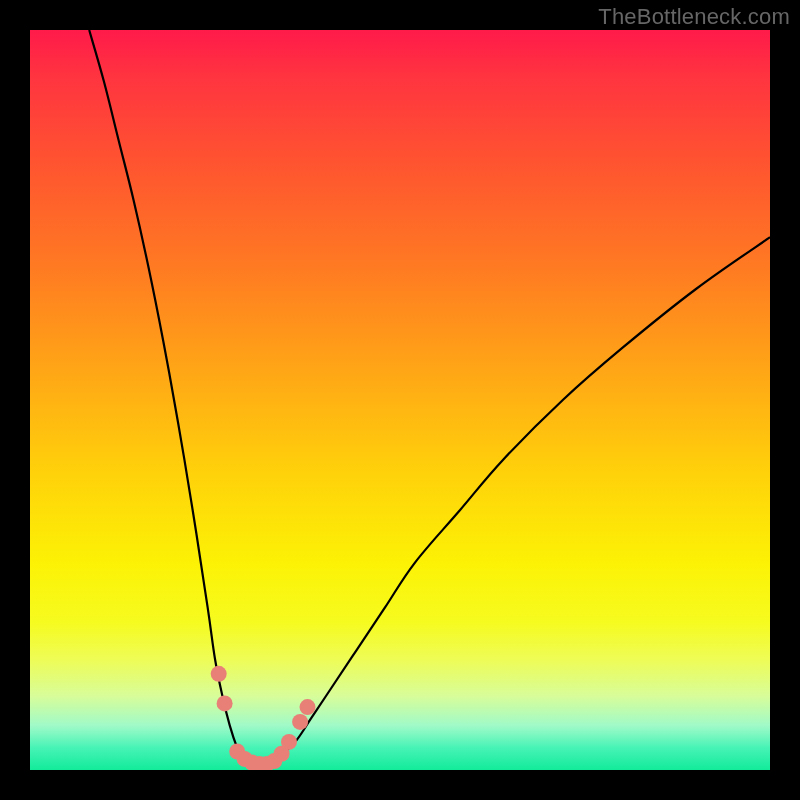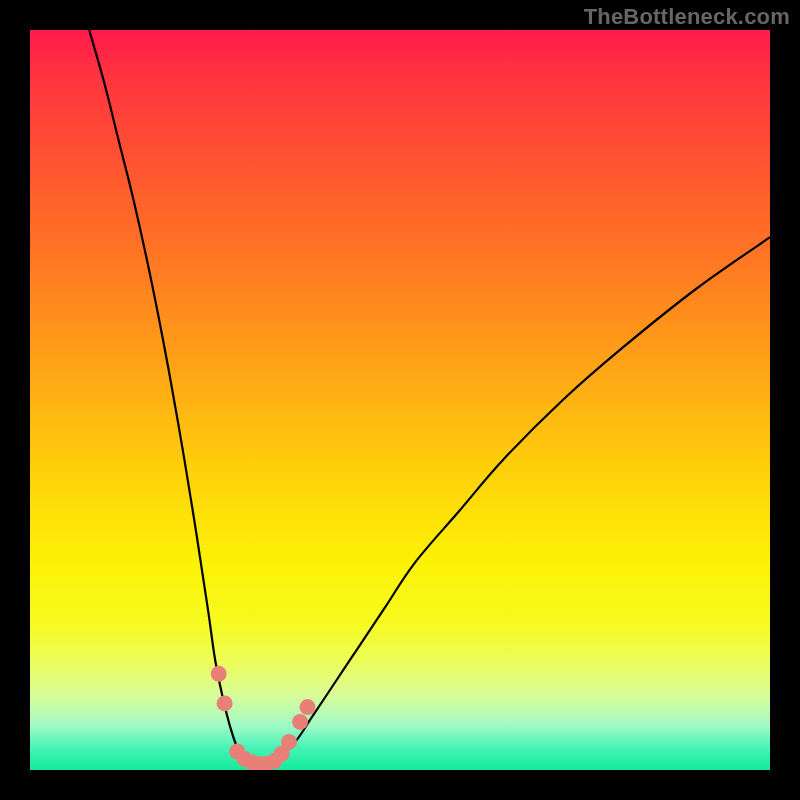--- a/index.html
+++ b/index.html
@@ -23,7 +23,7 @@
     right: 10px;
     color: #666;
     font-size: 22px;
-    font-weight: 700;
+    font-weight: 400;
     z-index: 5;
     letter-spacing: 0.2px;
   }

